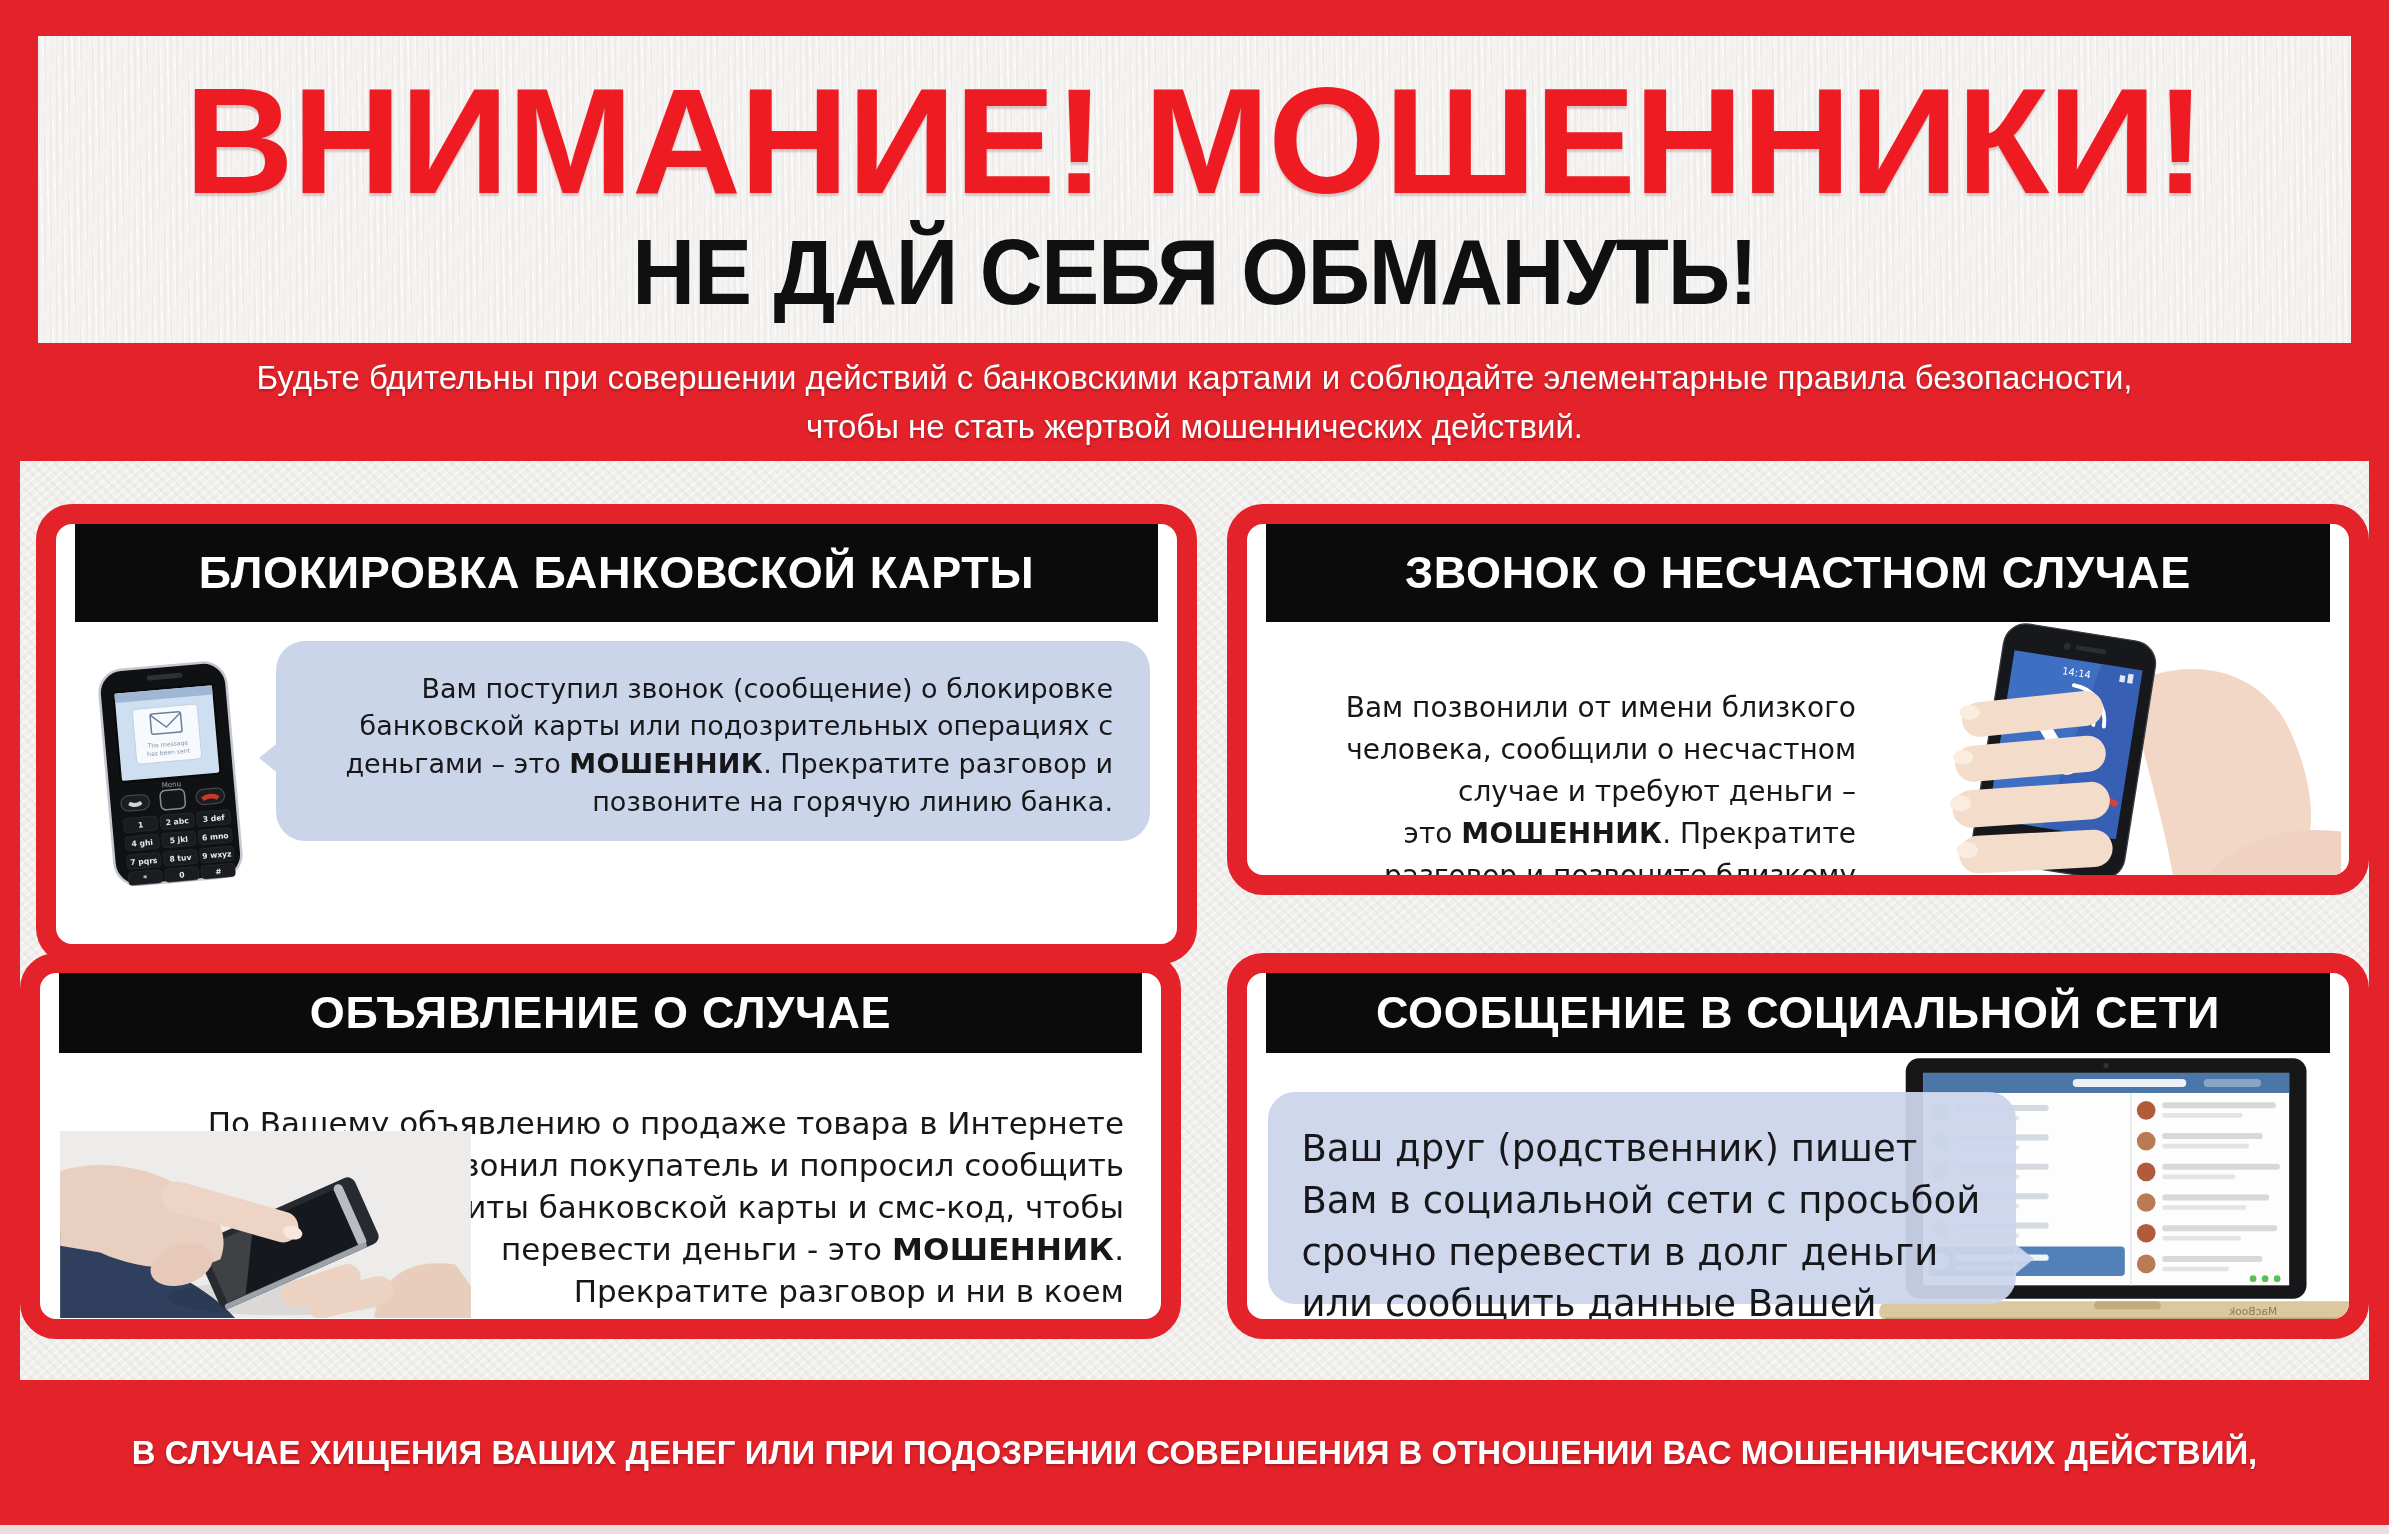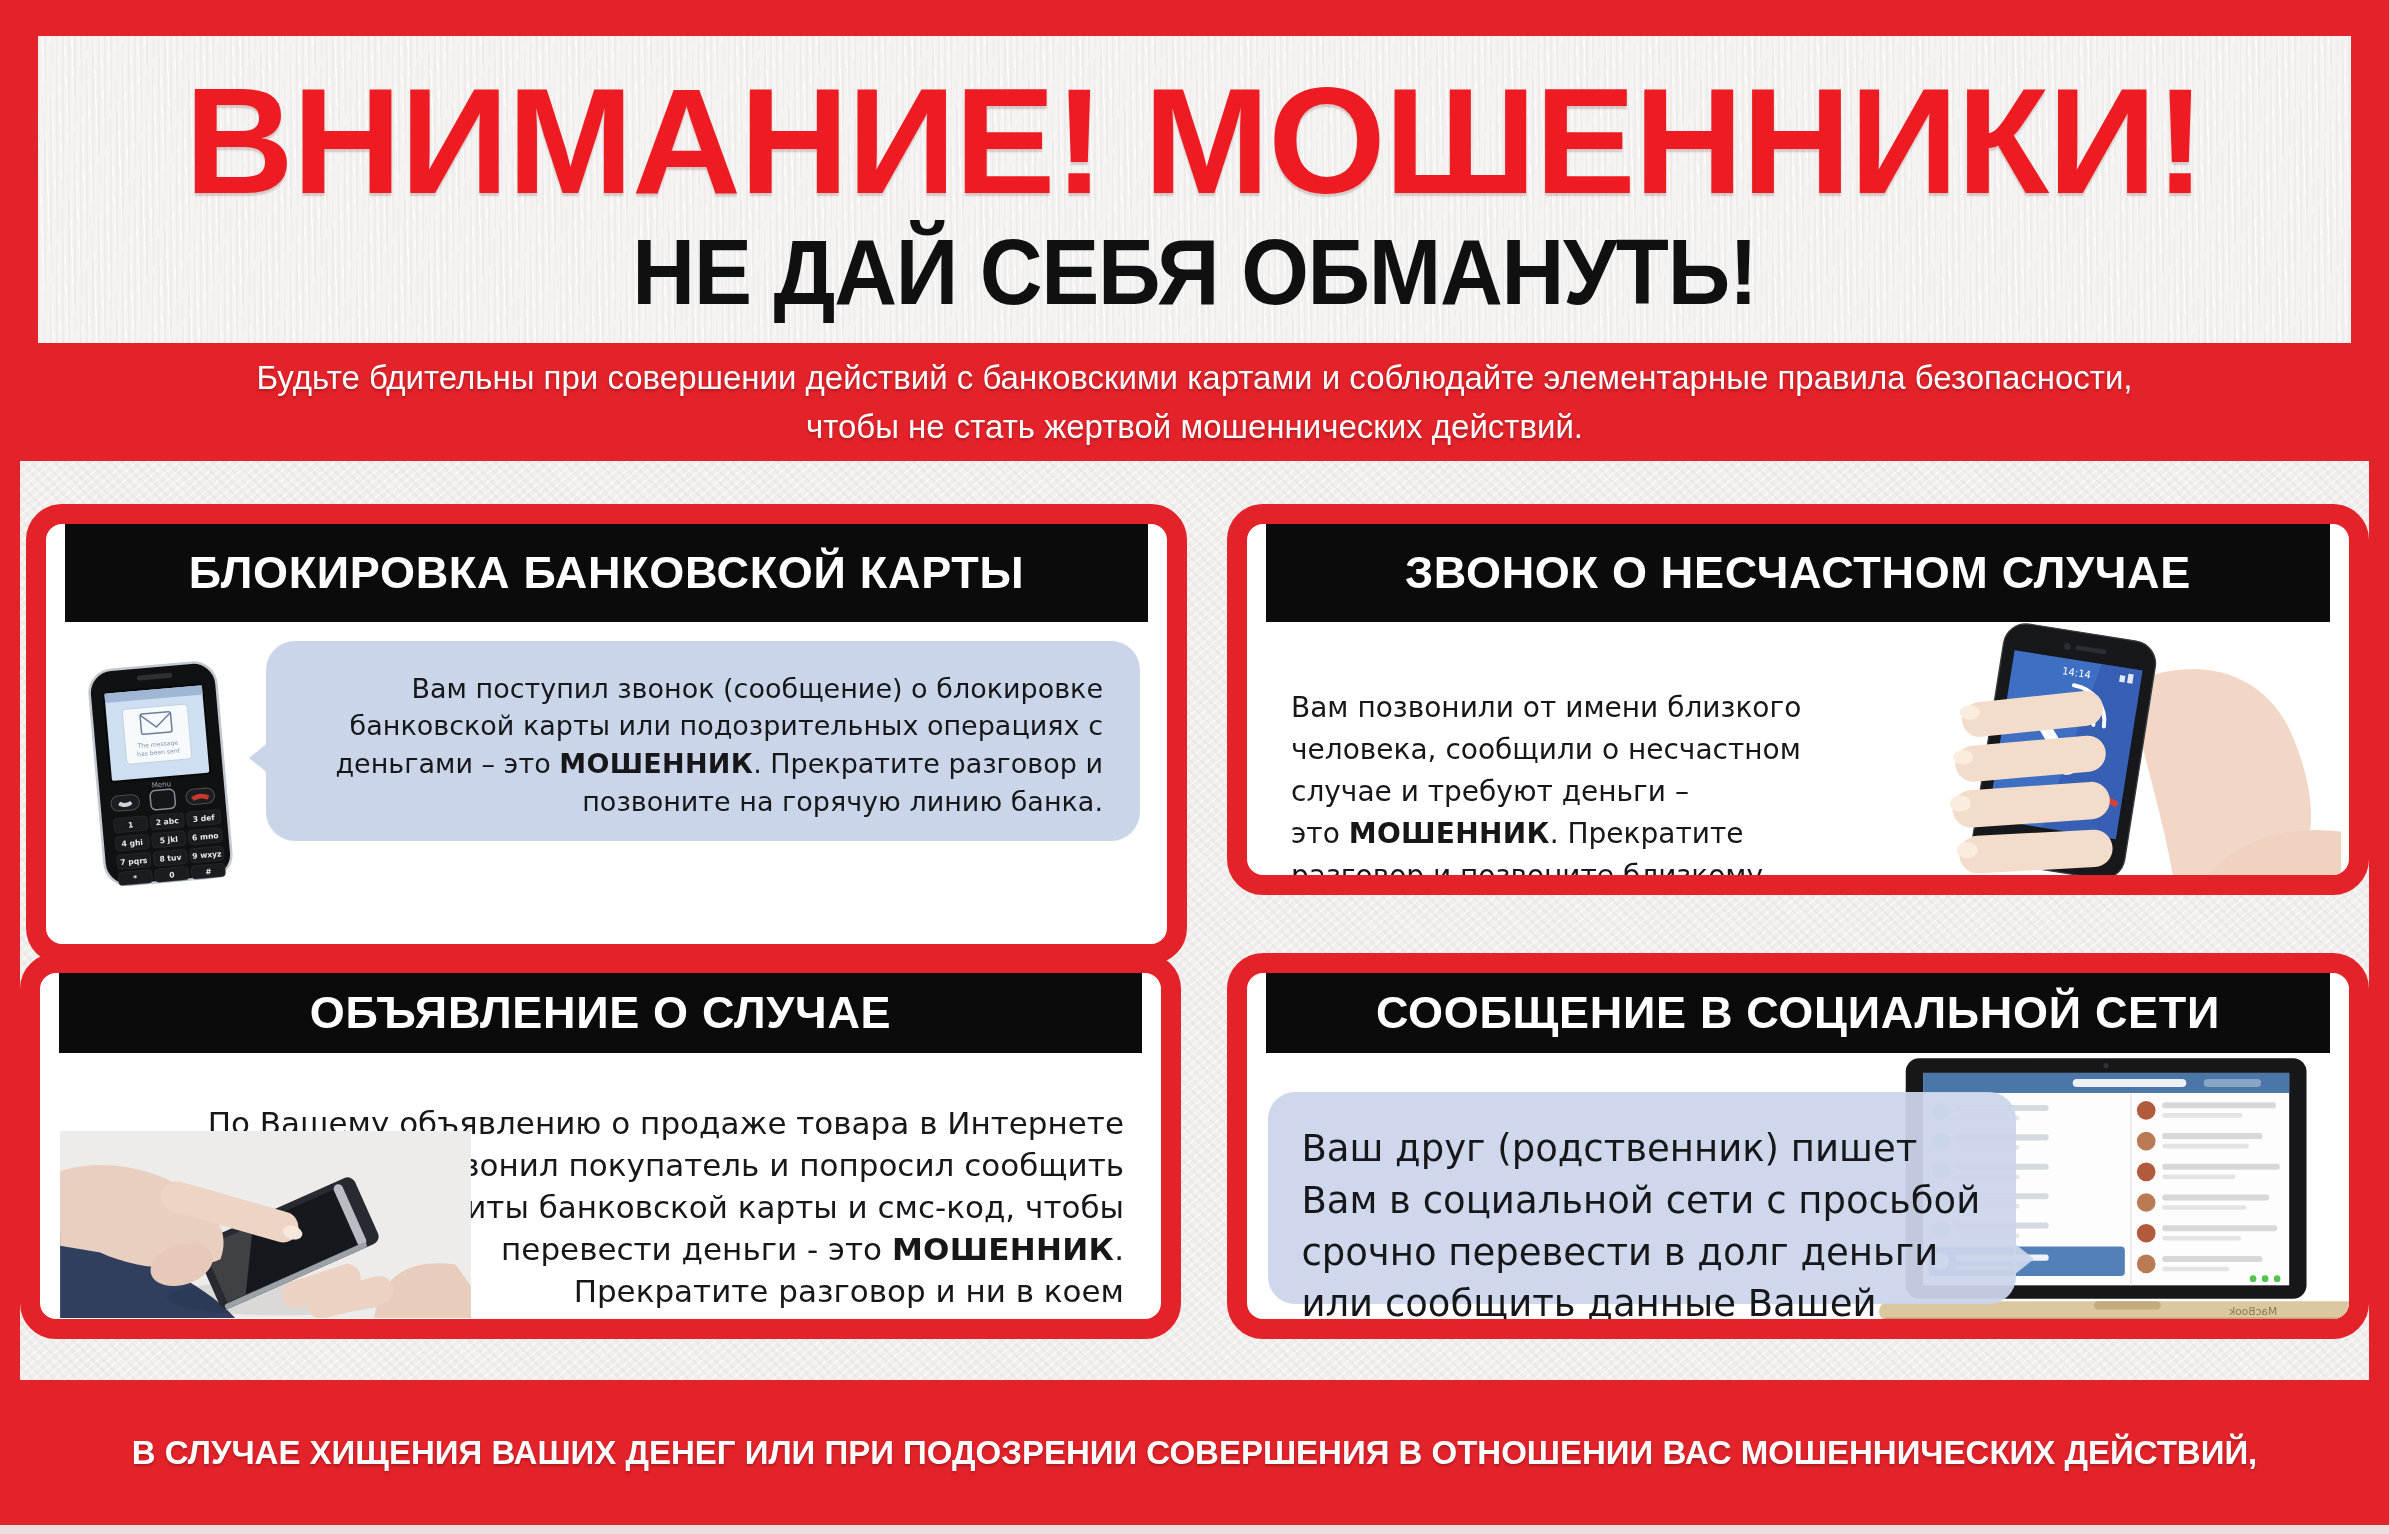--- a/index.html
+++ b/index.html
@@ -52,7 +52,7 @@
     position:absolute;box-sizing:border-box;background:#fff;
     border:20px solid var(--red);border-radius:36px;overflow:hidden;
   }
-  .card1{left:6px;top:43px;width:1161px;height:460px;}
+  .card1{left:16px;top:43px;width:1161px;height:460px;}
   .card2{left:1207px;top:43px;width:1142px;height:391px;}
   .card3{left:0;top:492px;width:1161px;height:386px;}
   .card4{left:1207px;top:492px;width:1142px;height:386px;}

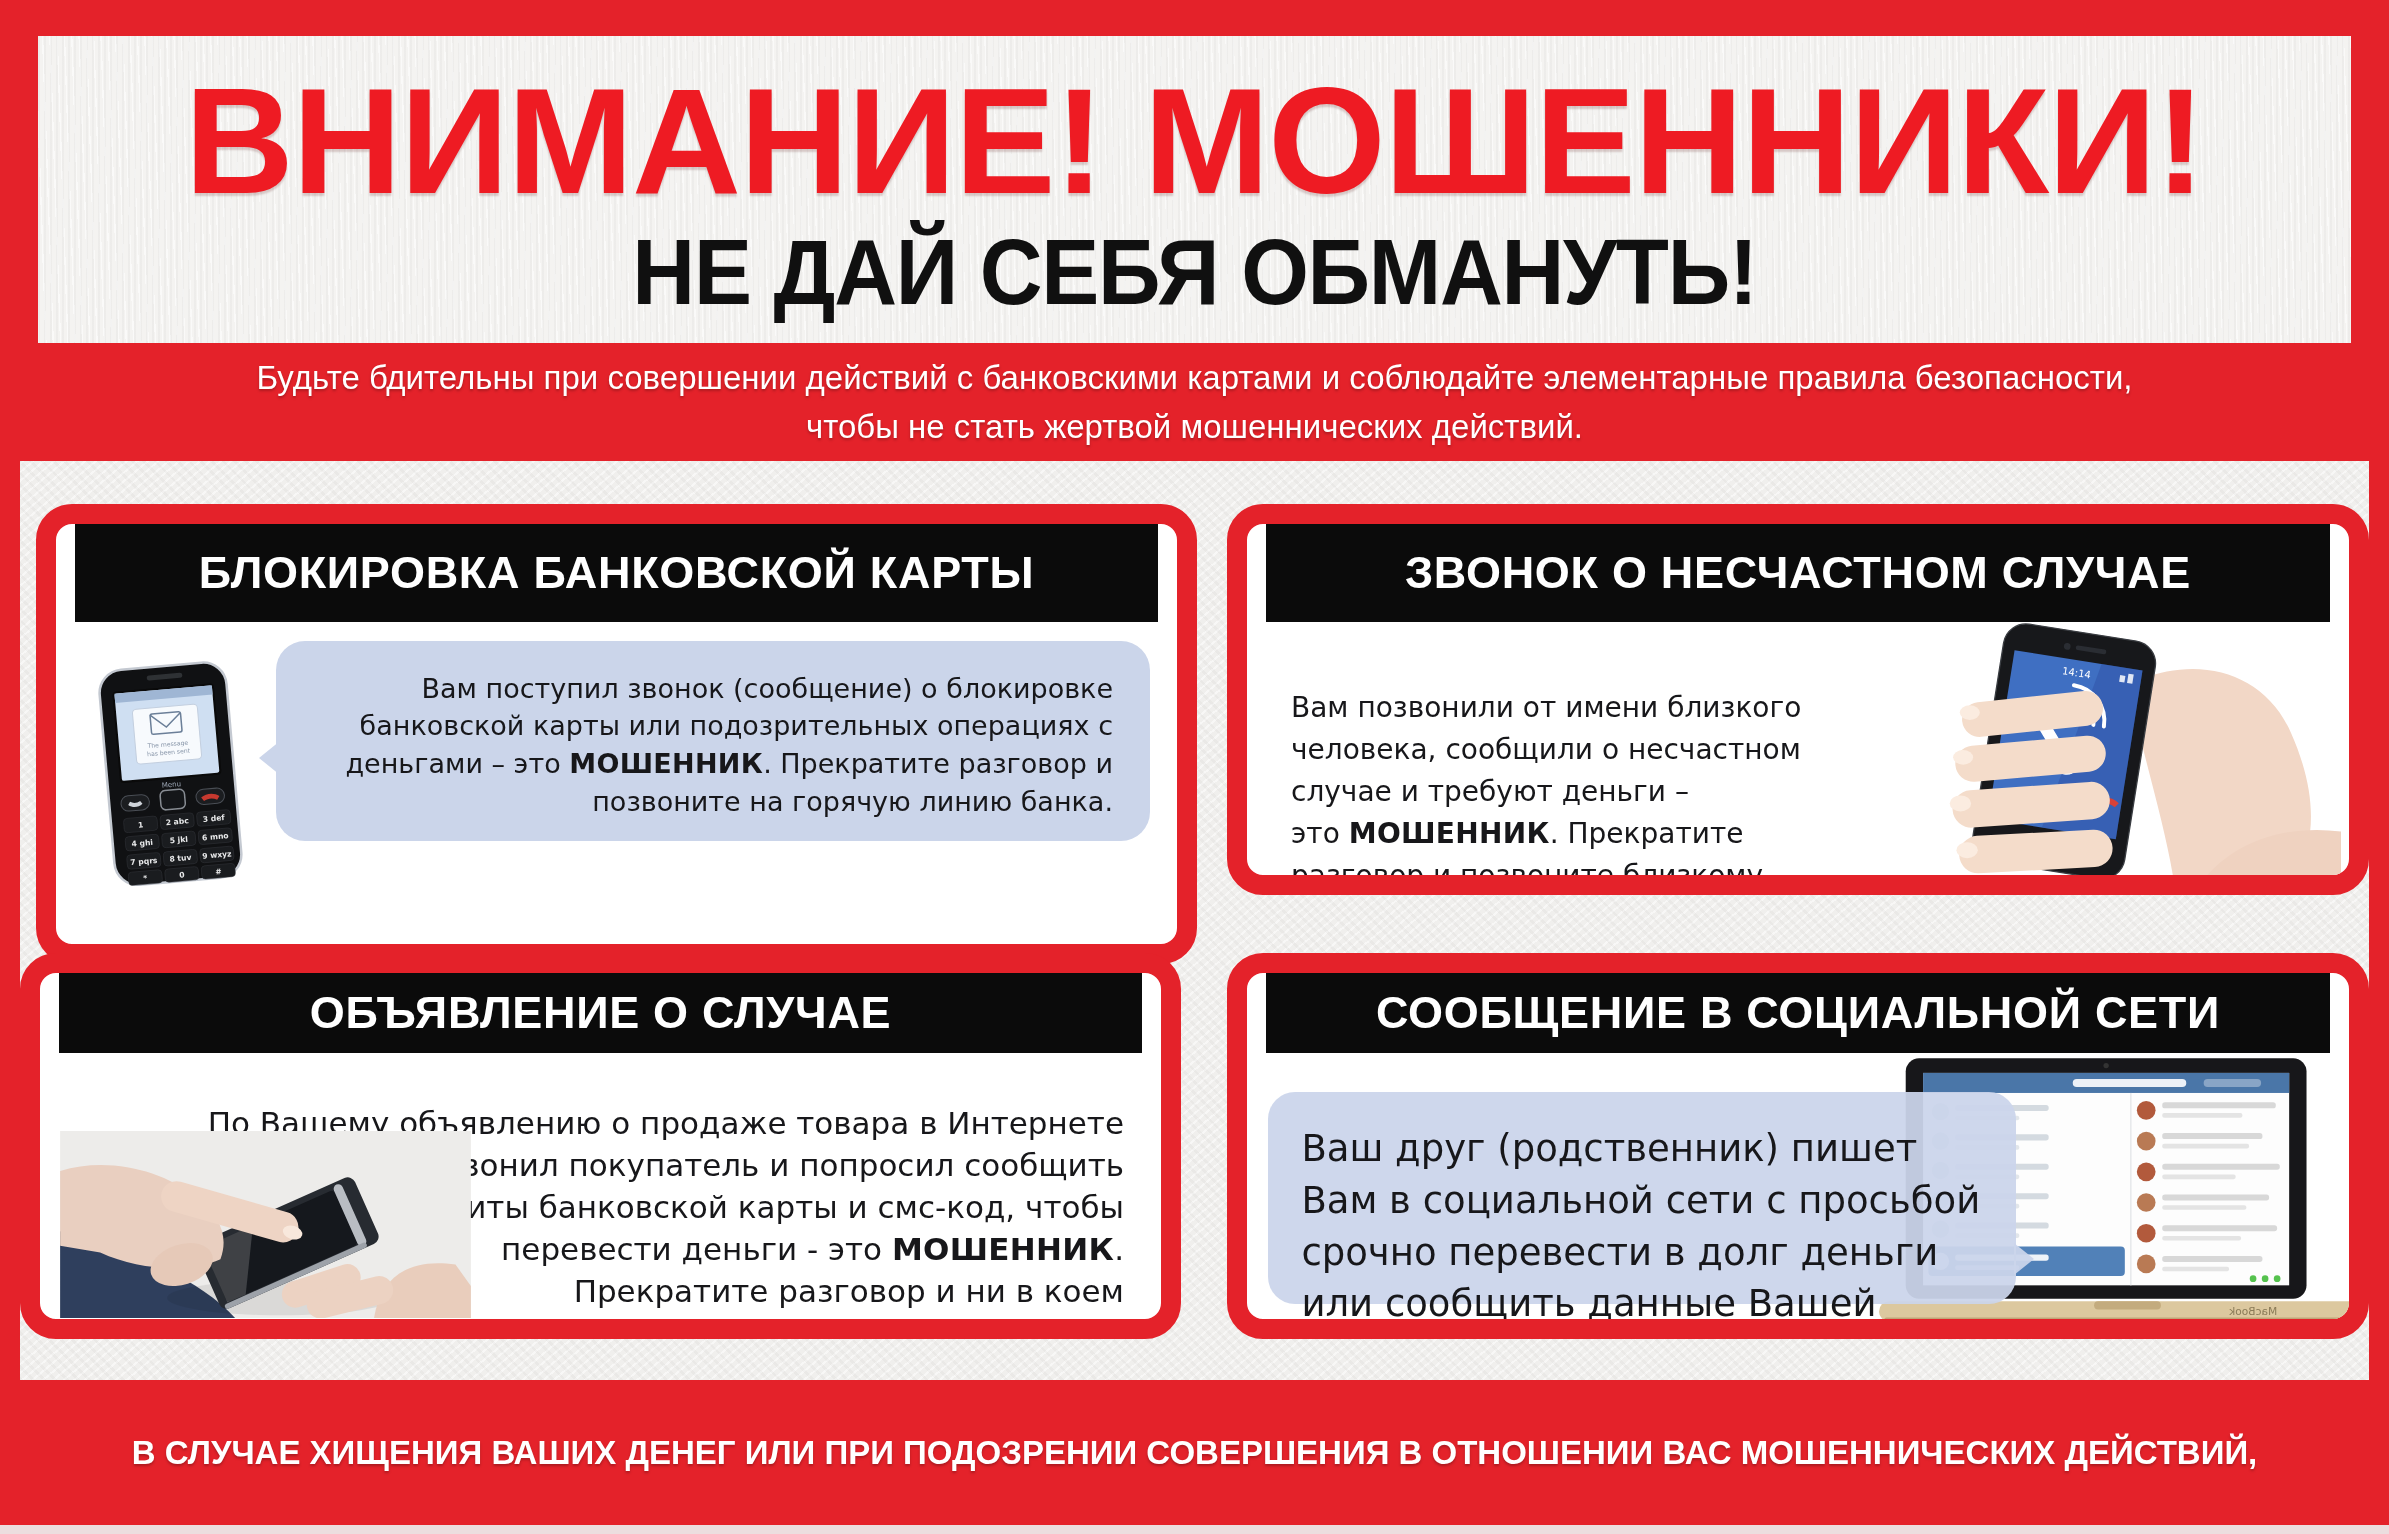--- a/index.html
+++ b/index.html
@@ -72,7 +72,7 @@
     font-family:"DejaVu Sans","Liberation Sans",sans-serif;
     color:#17171a;
   }
-  .preline{white-space:pre-line;}
+  .preline{white-space:pre-line;text-align:right;}
   .hl{font-weight:bold;letter-spacing:0.3px;}
 
   

